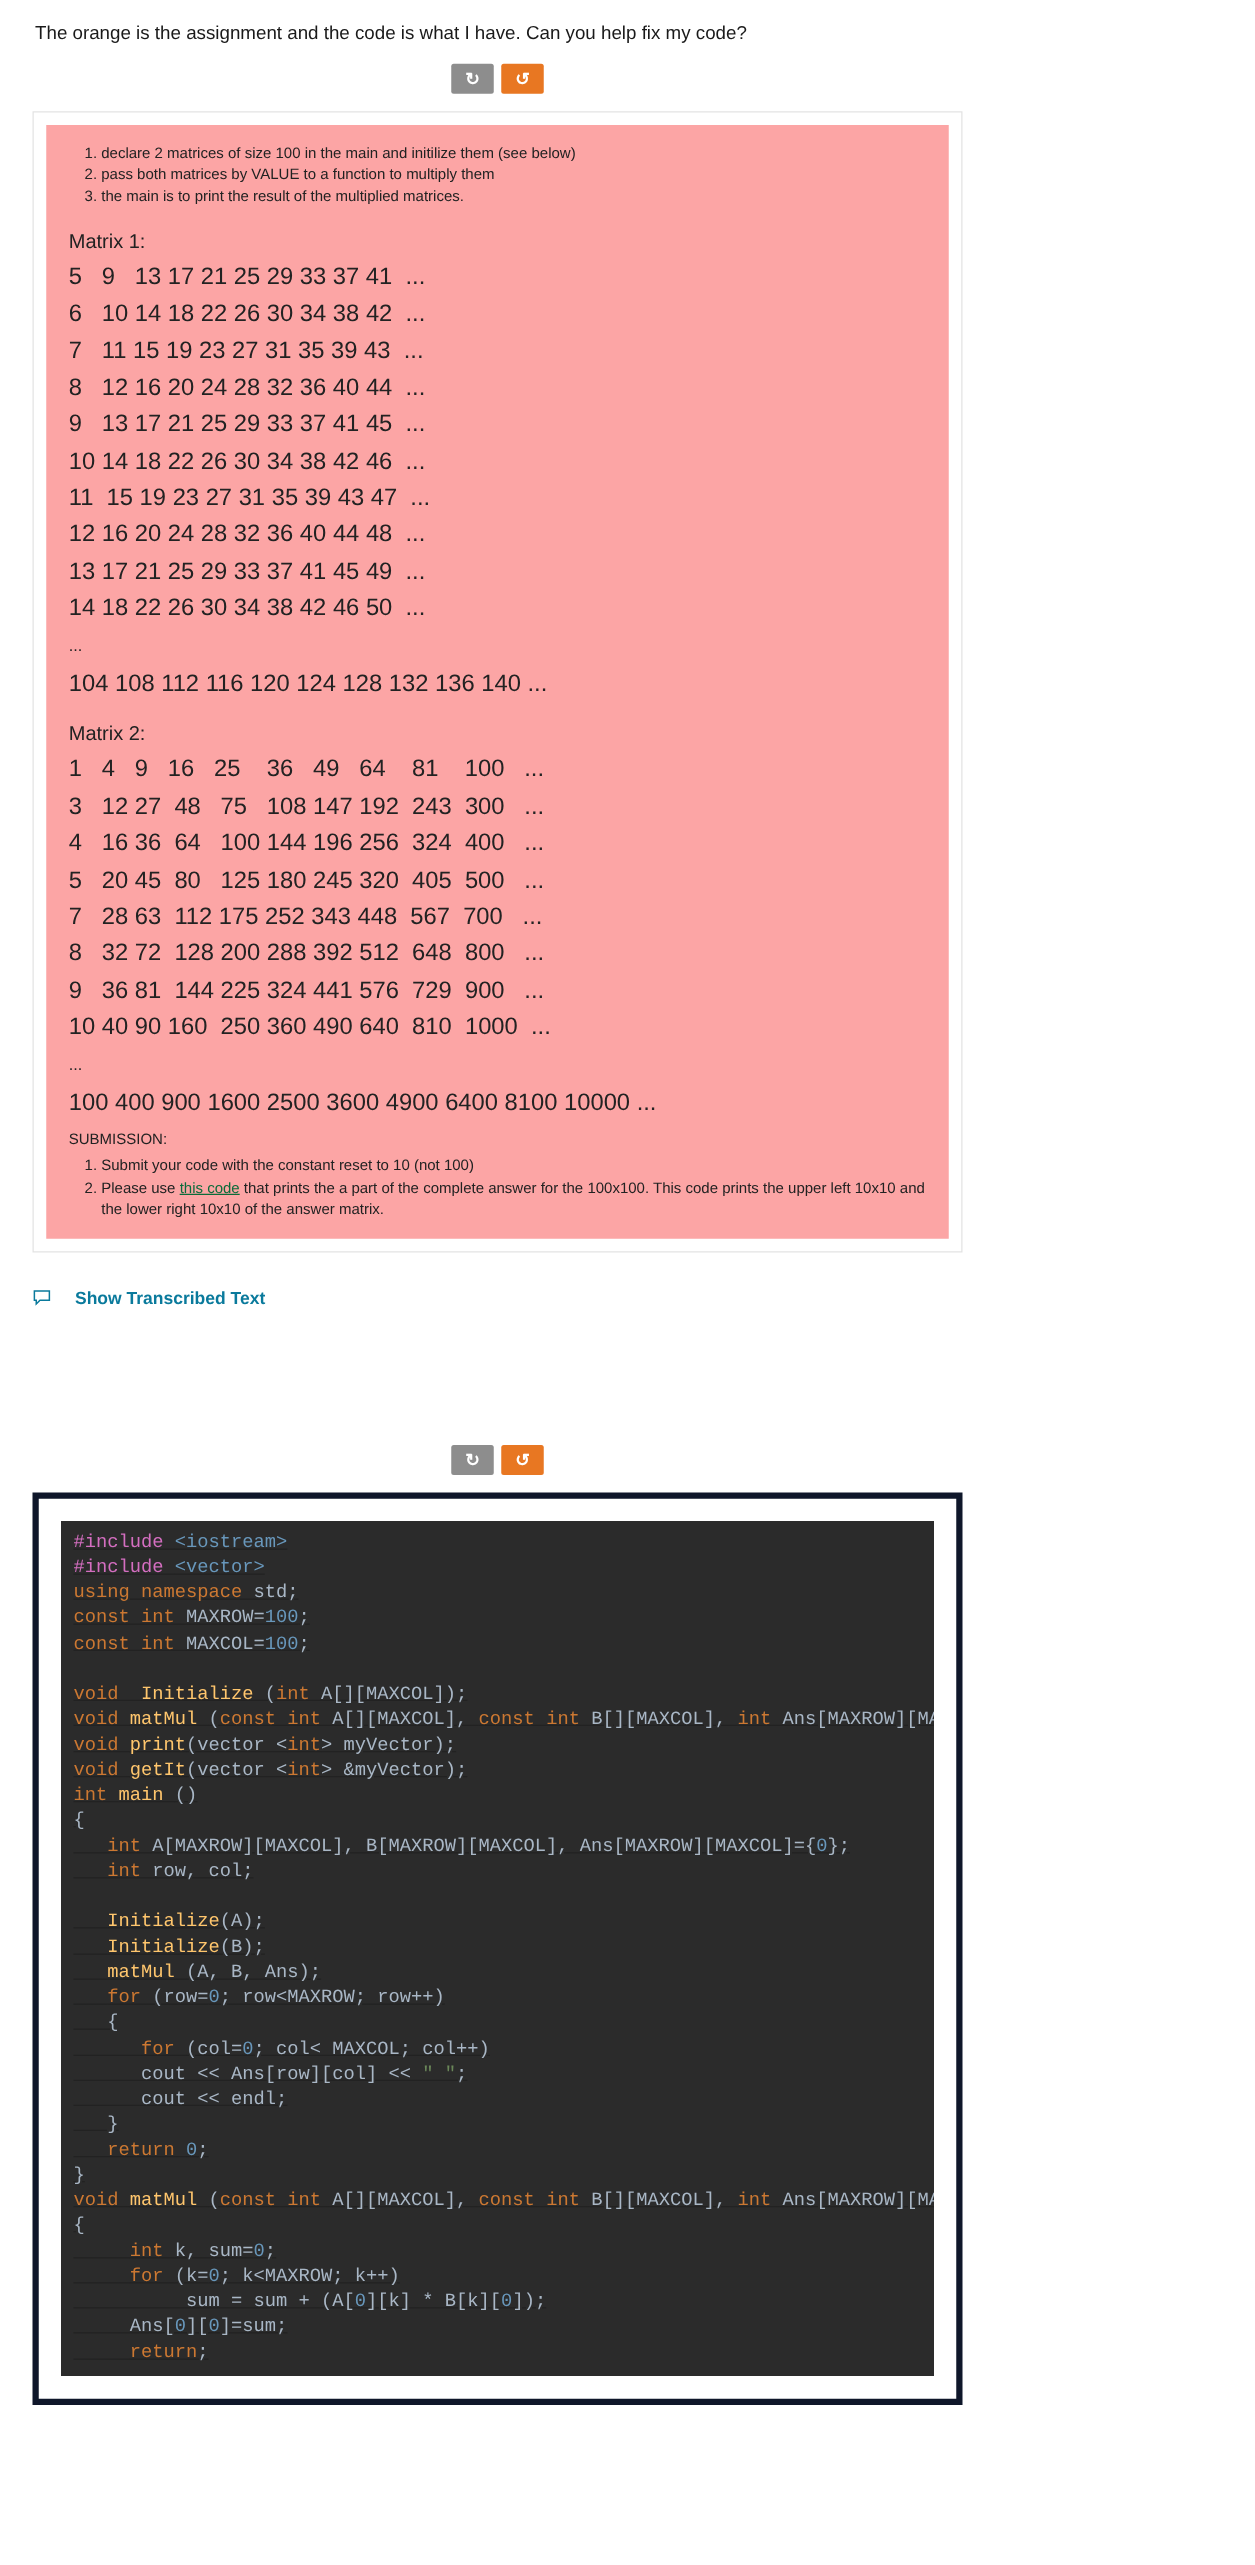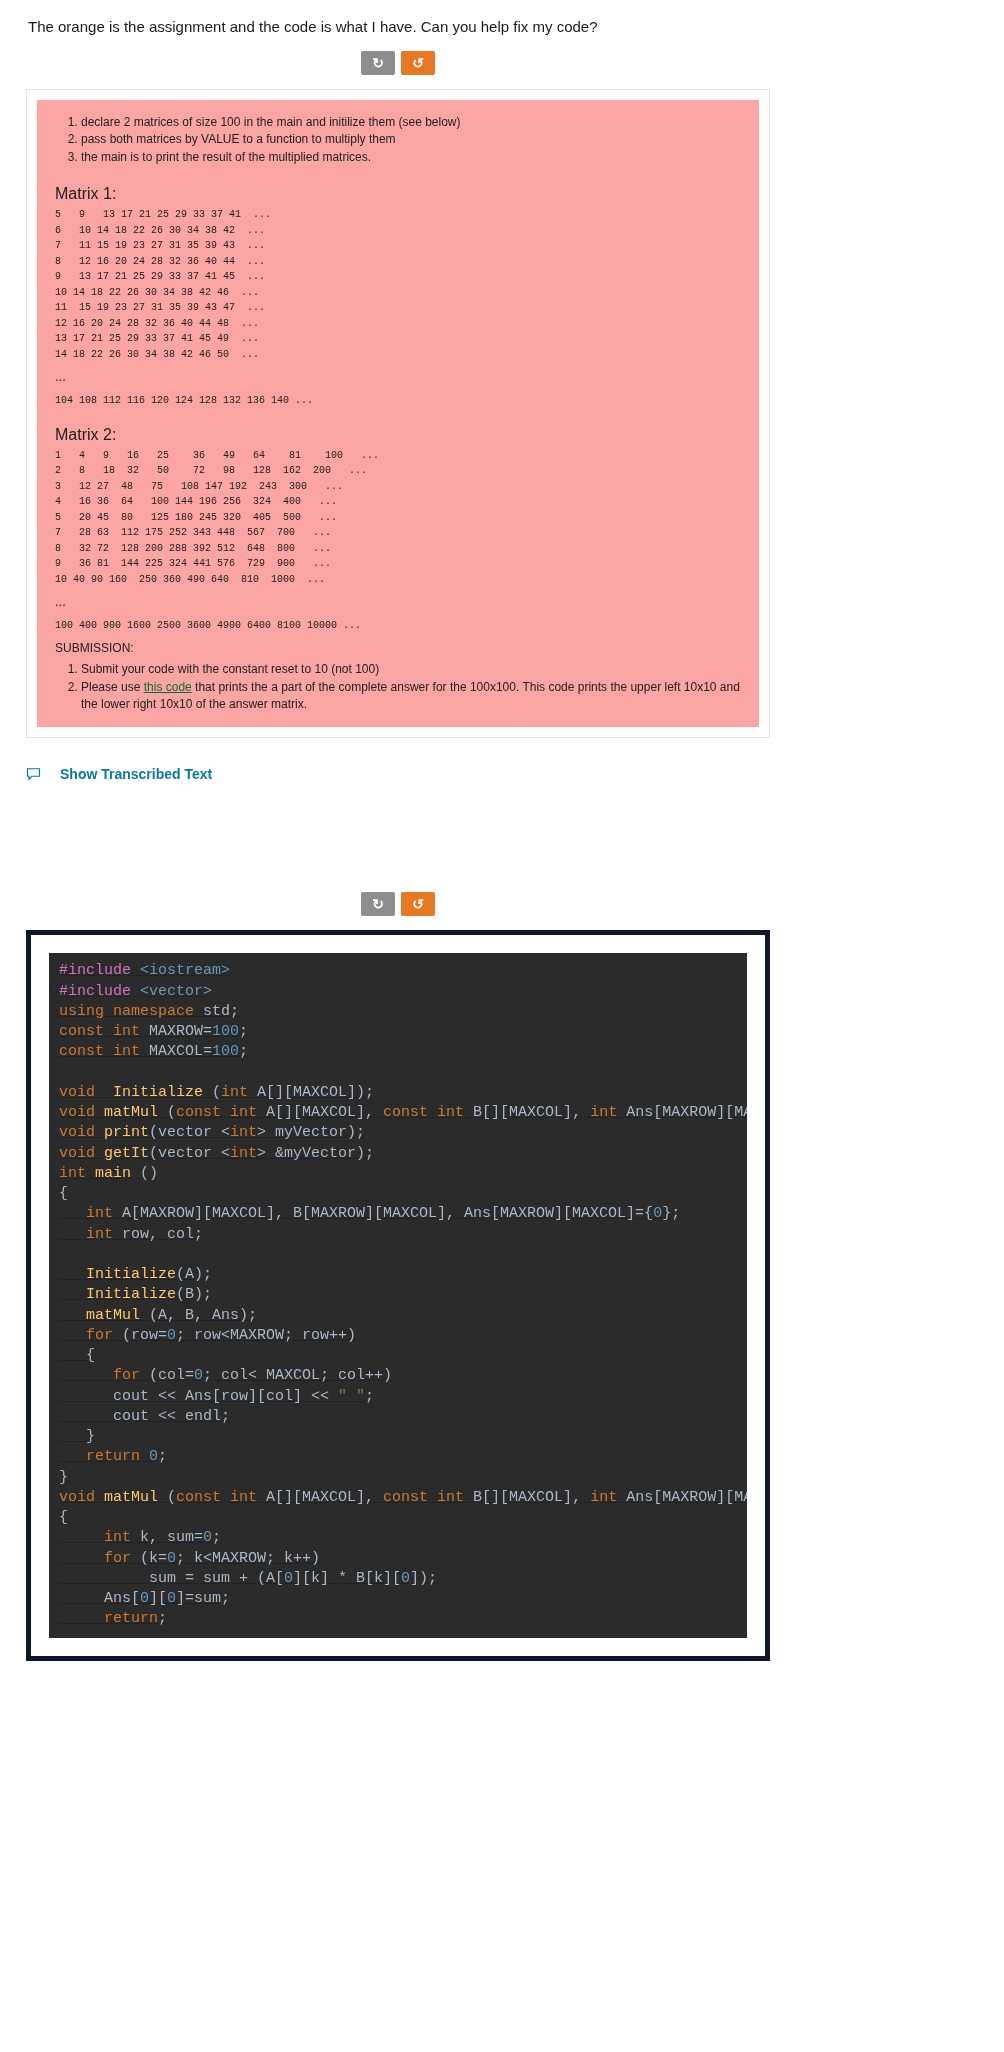--- a/index.html
+++ b/index.html
@@ -14,7 +14,7 @@
   .orange-box { background: #fca5a5; color: #222; font-family: Arial, sans-serif; font-size: 13px; line-height: 1.45; padding: 14px 18px 14px; }
   .assign-list { list-style: decimal; padding-left: 26px; margin-bottom: 16px; font-size: 12px; }
   .mhead { font-size: 16px; margin: 6px 0 2px; }
-  .mrow { white-space: pre; font-family: Liberation Mono, monospace; font-size: 10px; line-height: 1.55; }
+  .mrow { white-space: pre; font-family: Liberation Sans, sans-serif; font-size: 19px; line-height: 1.55; }
   .ell { font-size: 13px; margin: 6px 0; }
   .sub { font-size: 12px; margin-top: 4px; }
   .subol { list-style: decimal; padding-left: 26px; font-size: 12px; margin-top: 4px; }

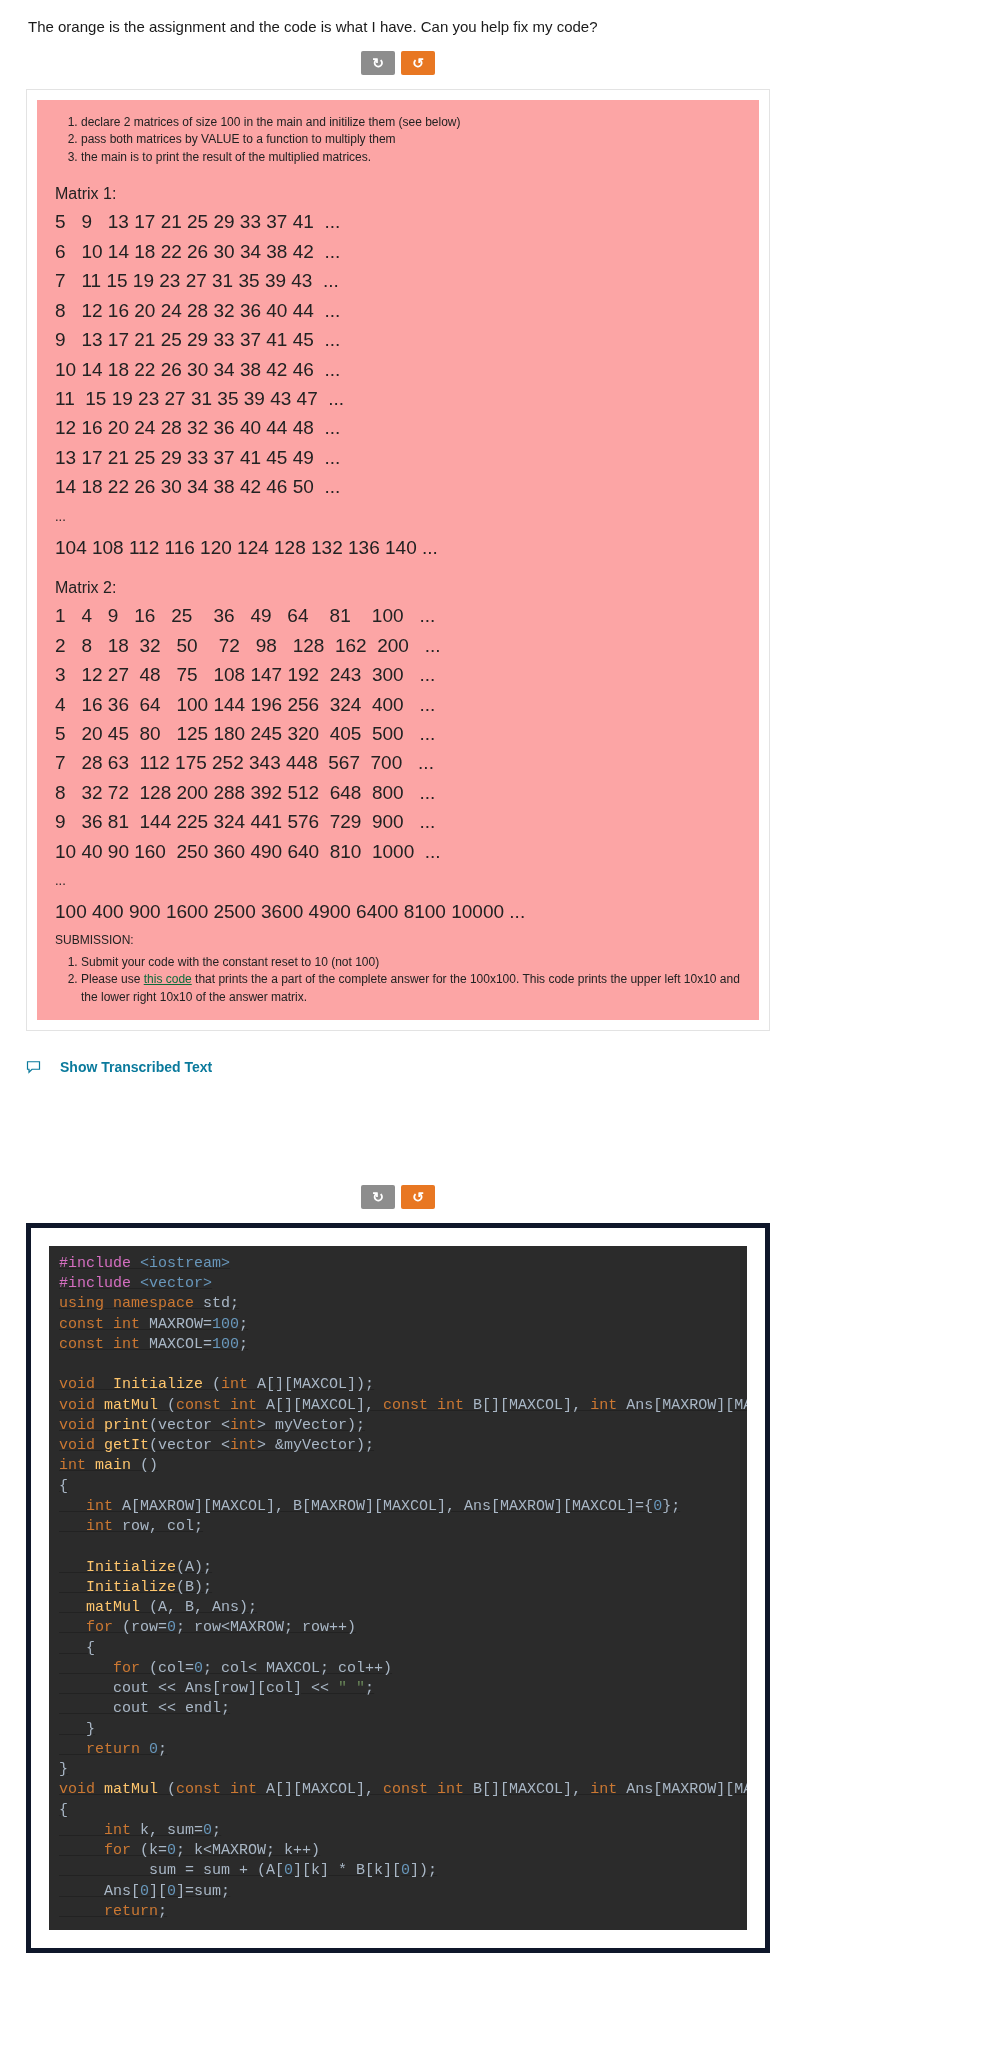--- a/index.html
+++ b/index.html
@@ -71,7 +71,6 @@
       <div class="mhead" style="margin-top:14px">Matrix 2:</div>
       <div id="m2rows">
           <div class="mrow">1   4   9   16   25    36   49   64    81    100   ...</div>
-          <div class="mrow">2   8   18  32   50    72   98   128  162  200   ...</div>
           <div class="mrow">3   12 27  48   75   108 147 192  243  300   ...</div>
           <div class="mrow">4   16 36  64   100 144 196 256  324  400   ...</div>
           <div class="mrow">5   20 45  80   125 180 245 320  405  500   ...</div>

